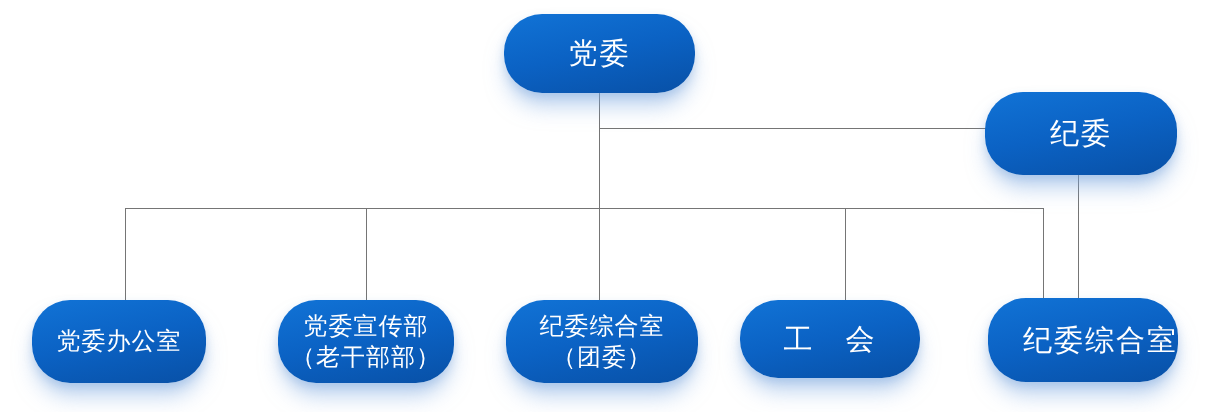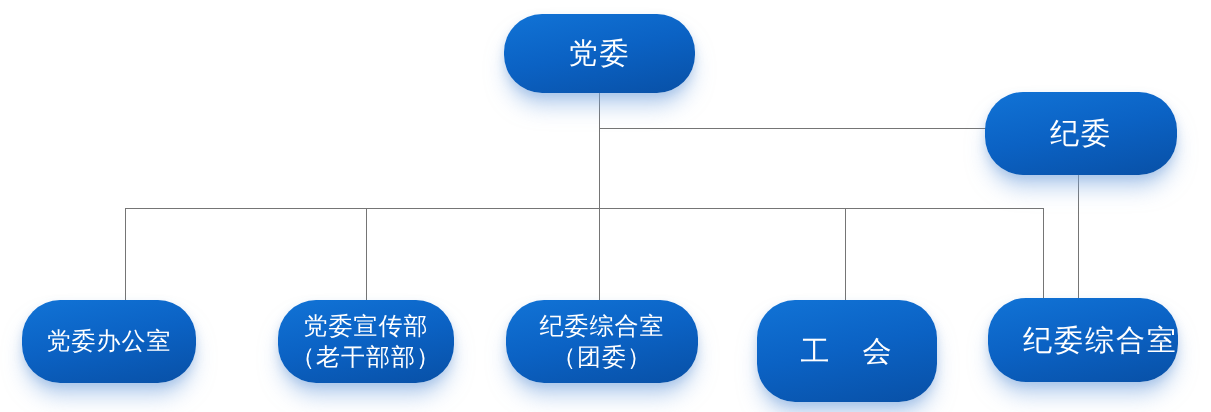--- a/index.html
+++ b/index.html
@@ -56,7 +56,7 @@
   
   #node-party-committee      { left: 504px; top: 14px;  width: 191px; height: 79px; }
   #node-discipline-committee { left: 985px; top: 92px;  width: 192px; height: 83px; align-items: center; }
-  #node-party-office         { left: 22px;  top: 300px; width: 174px; height: 83px; }
+  #node-party-office         { left: 32px;  top: 300px; width: 174px; height: 83px; }
   #node-organization-dept    { left: 278px; top: 300px; width: 176px; height: 83px; }
   #node-publicity-dept       { left: 506px; top: 300px; width: 192px; height: 83px; }
   #node-labor-union          { left: 757px; top: 300px; width: 180px; height: 102px; }

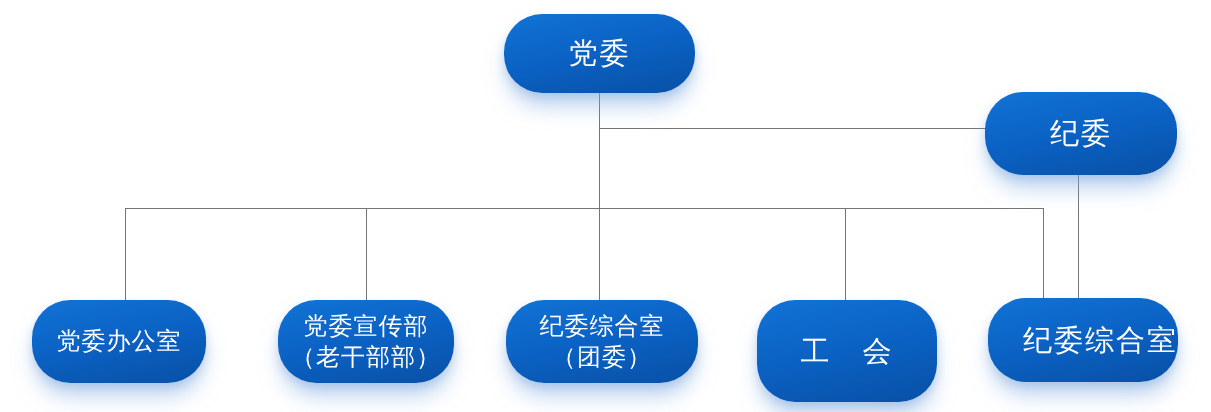--- a/index.html
+++ b/index.html
@@ -59,7 +59,7 @@
   #node-party-office         { left: 32px;  top: 300px; width: 174px; height: 83px; }
   #node-organization-dept    { left: 278px; top: 300px; width: 176px; height: 83px; }
   #node-publicity-dept       { left: 506px; top: 300px; width: 192px; height: 83px; }
-  #node-labor-union          { left: 757px; top: 300px; width: 180px; height: 102px; }
+  #node-labor-union          { left: 740px; top: 300px; width: 180px; height: 78px; }
   #node-discipline-office    { left: 988px; top: 298px; width: 190px; height: 84px; align-items: flex-end; }
 
   

